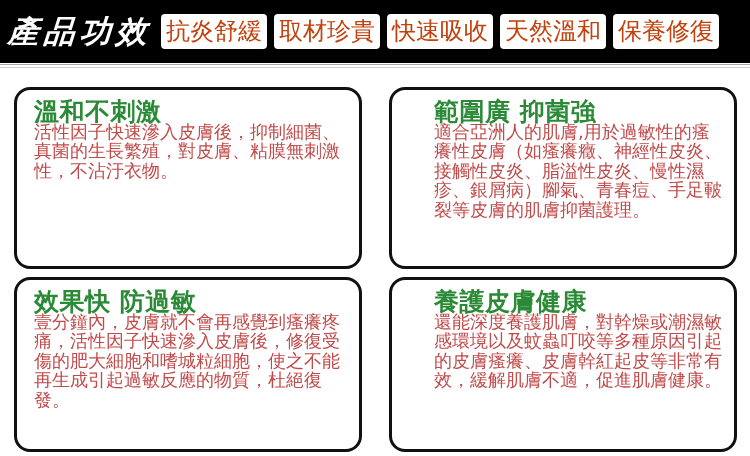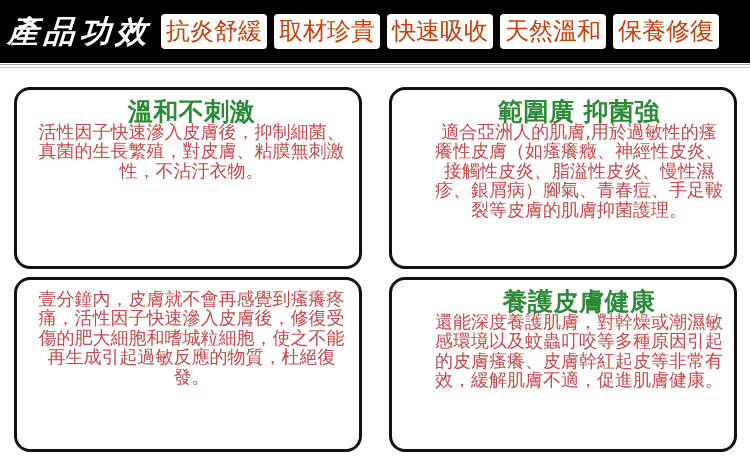--- a/index.html
+++ b/index.html
@@ -92,7 +92,6 @@
     grid-template-columns: 375px 375px;
     grid-template-rows: 190px 183px;
     box-sizing: border-box;
-    text-align: center;
   }
 
   .card-cell {

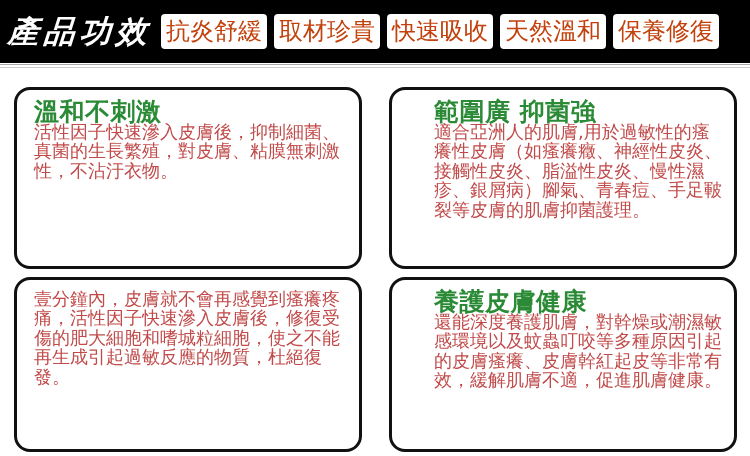--- a/index.html
+++ b/index.html
@@ -170,6 +170,7 @@
 
     <div class="card-cell left">
       <div class="card">
+        <p class="card-title">效果快 防過敏</p>
         <p class="card-body">壹分鐘內，皮膚就不會再感覺到瘙癢疼痛，活性因子快速滲入皮膚後，修復受傷的肥大細胞和嗜城粒細胞，使之不能再生成引起過敏反應的物質，杜絕復發。</p>
       </div>
     </div>

